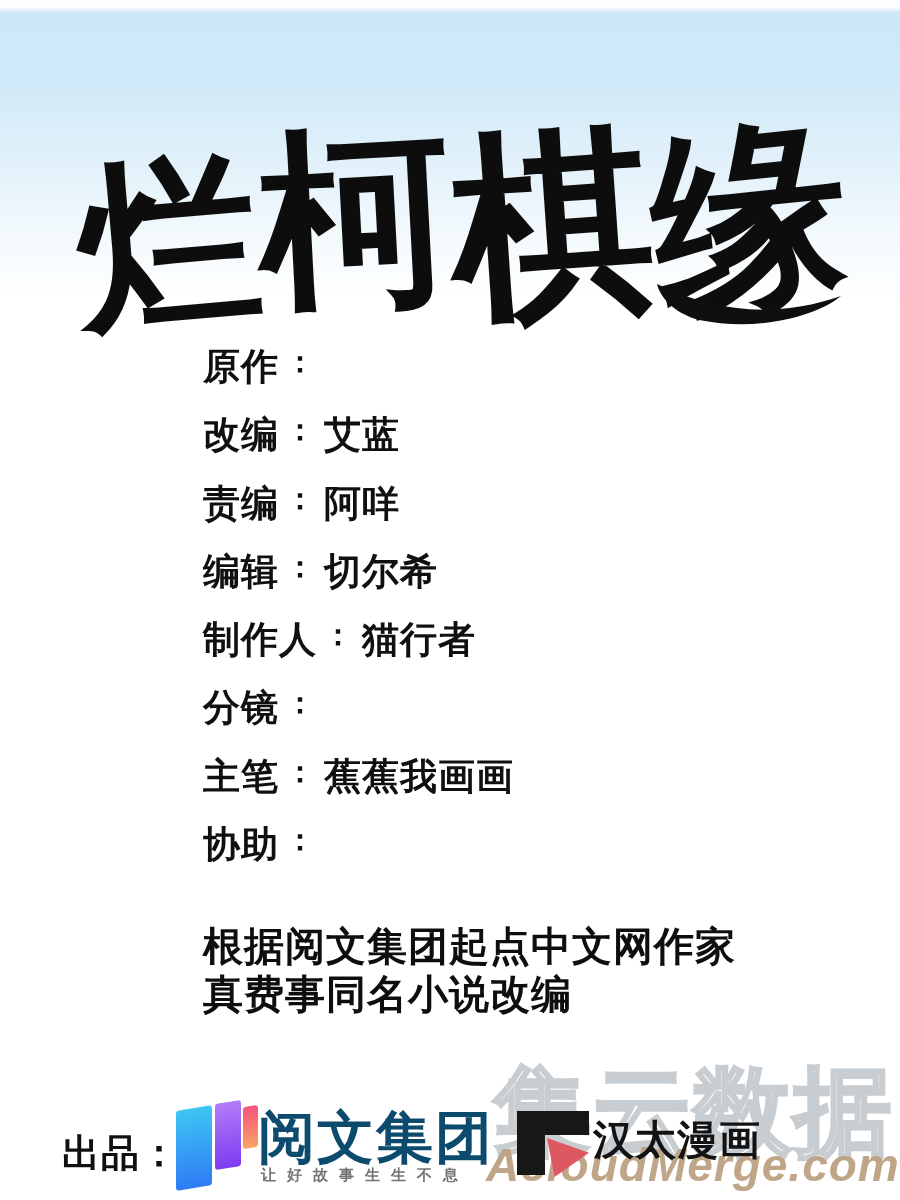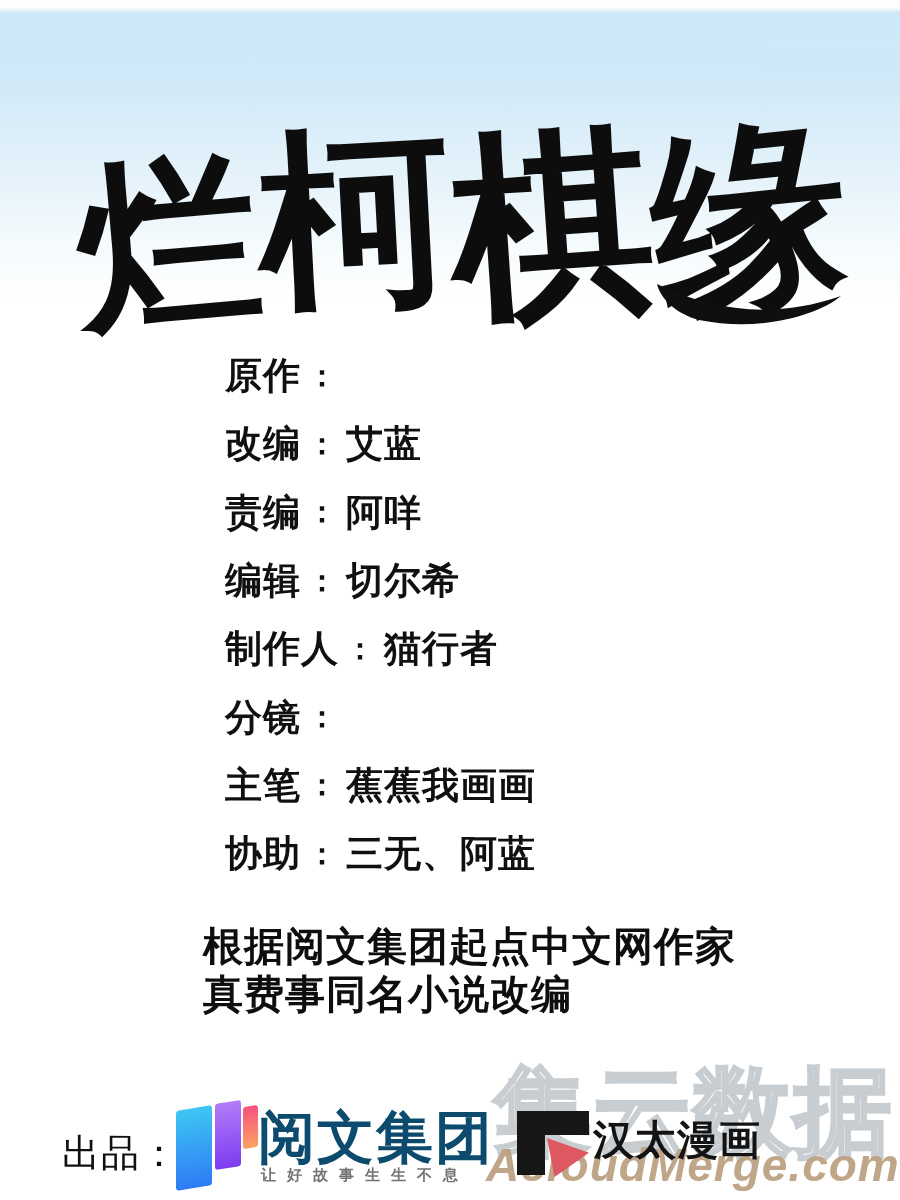--- a/index.html
+++ b/index.html
@@ -39,8 +39,8 @@
     color: #101010; z-index: 3;
   }
   .credit-row {
-    height: 68.3px; display: flex; align-items: center;
-    font-size: 37px; font-weight: 700; letter-spacing: 1px; margin-left: 22px;
+    height: 68.3px; display: flex; align-items: flex-start;
+    font-size: 37px; font-weight: 700; letter-spacing: 1px;
   }
   .c-colon { margin: 0 8px 0 6px; font-size: 30px; font-weight: 700; }
 

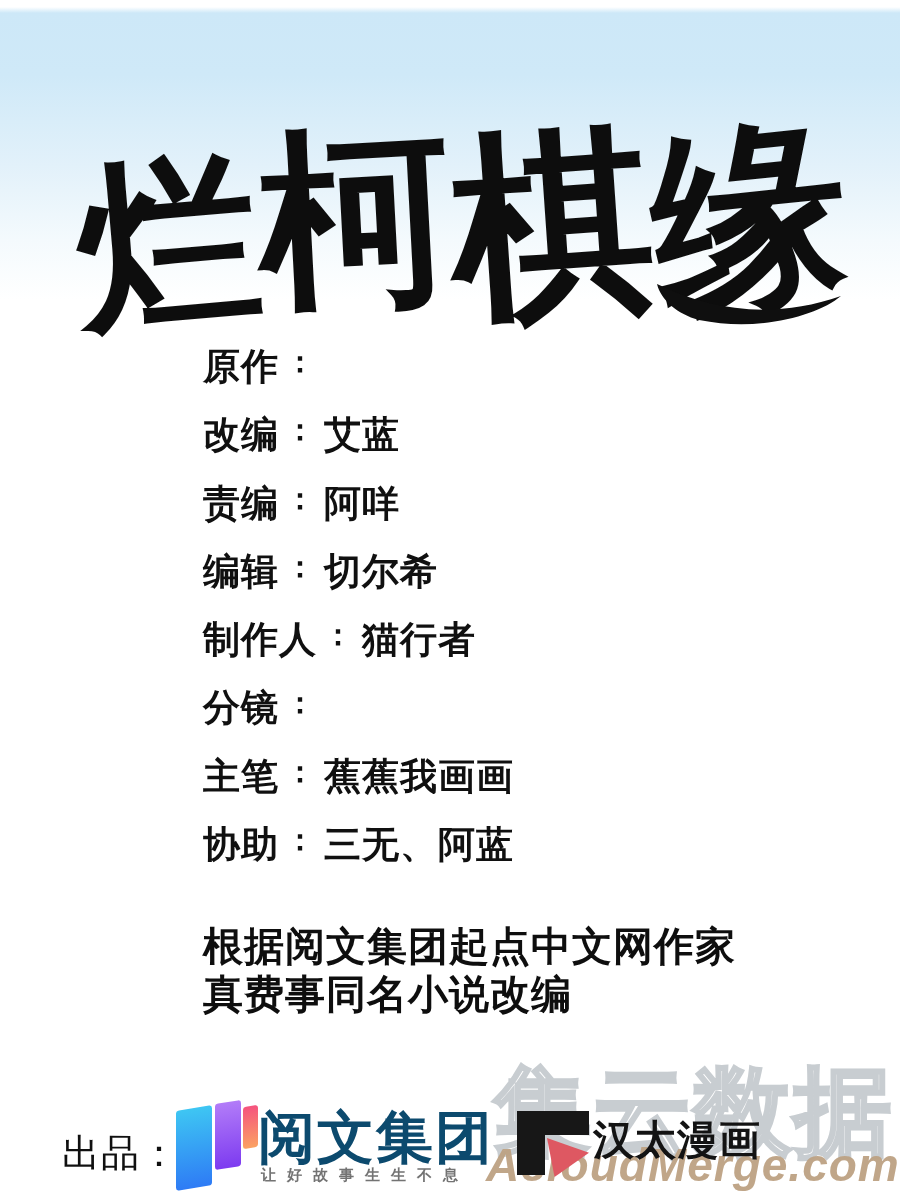--- a/index.html
+++ b/index.html
@@ -158,7 +158,6 @@
   <li class="credit-row">
     <span class="c-label">协助</span>
     <span class="c-colon">：</span>
-    <span class="c-value">三无、阿蓝</span>
   </li>
 </ul>
 

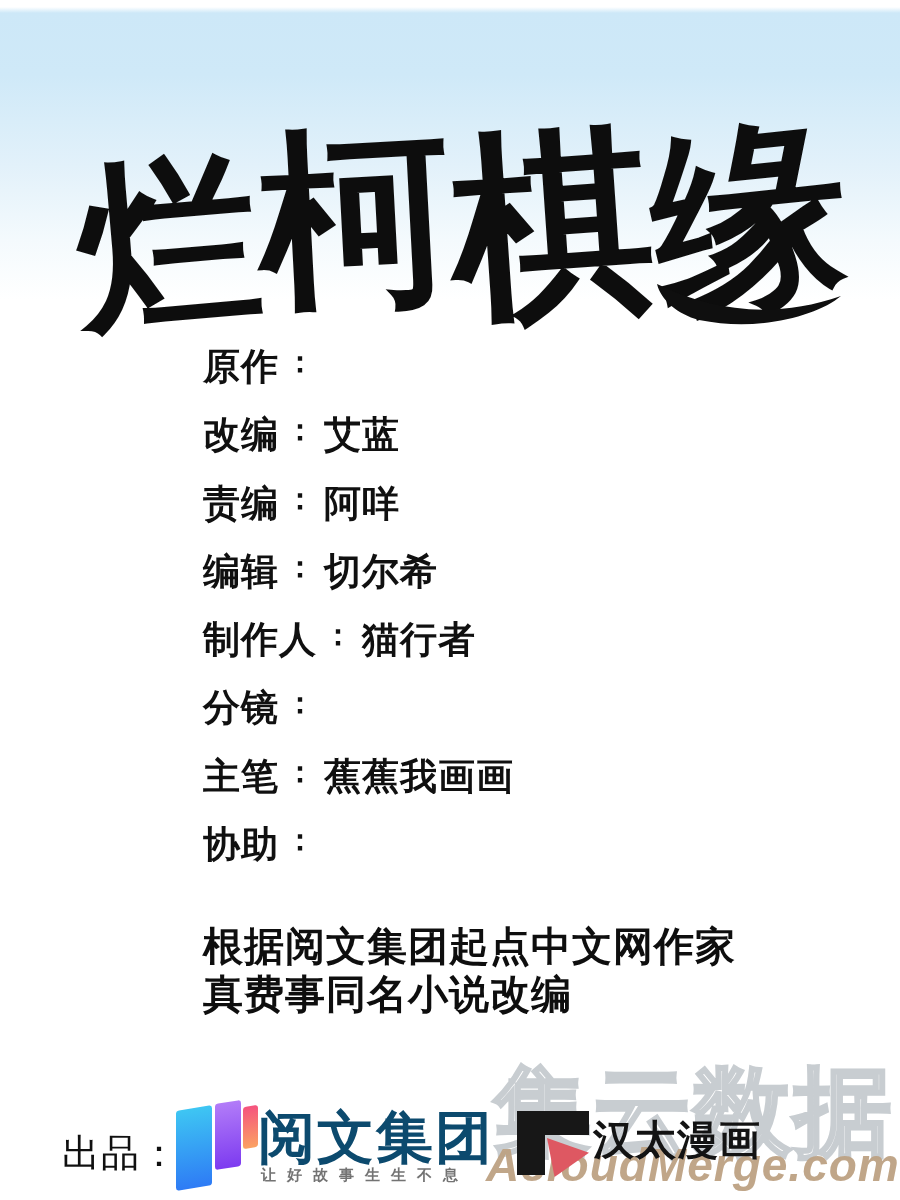--- a/index.html
+++ b/index.html
@@ -68,7 +68,7 @@
 
   
   .produced-by {
-    left: 62px; top: 1128px; font-size: 38px; font-weight: 400;
+    left: 62px; top: 1128px; font-size: 38px; font-weight: 700;
     color: #101010; z-index: 4; letter-spacing: 1px; text-align: center;
   }
   .yw-logo { left: 176px; top: 1098px; width: 82px; height: 94px; z-index: 4; }

